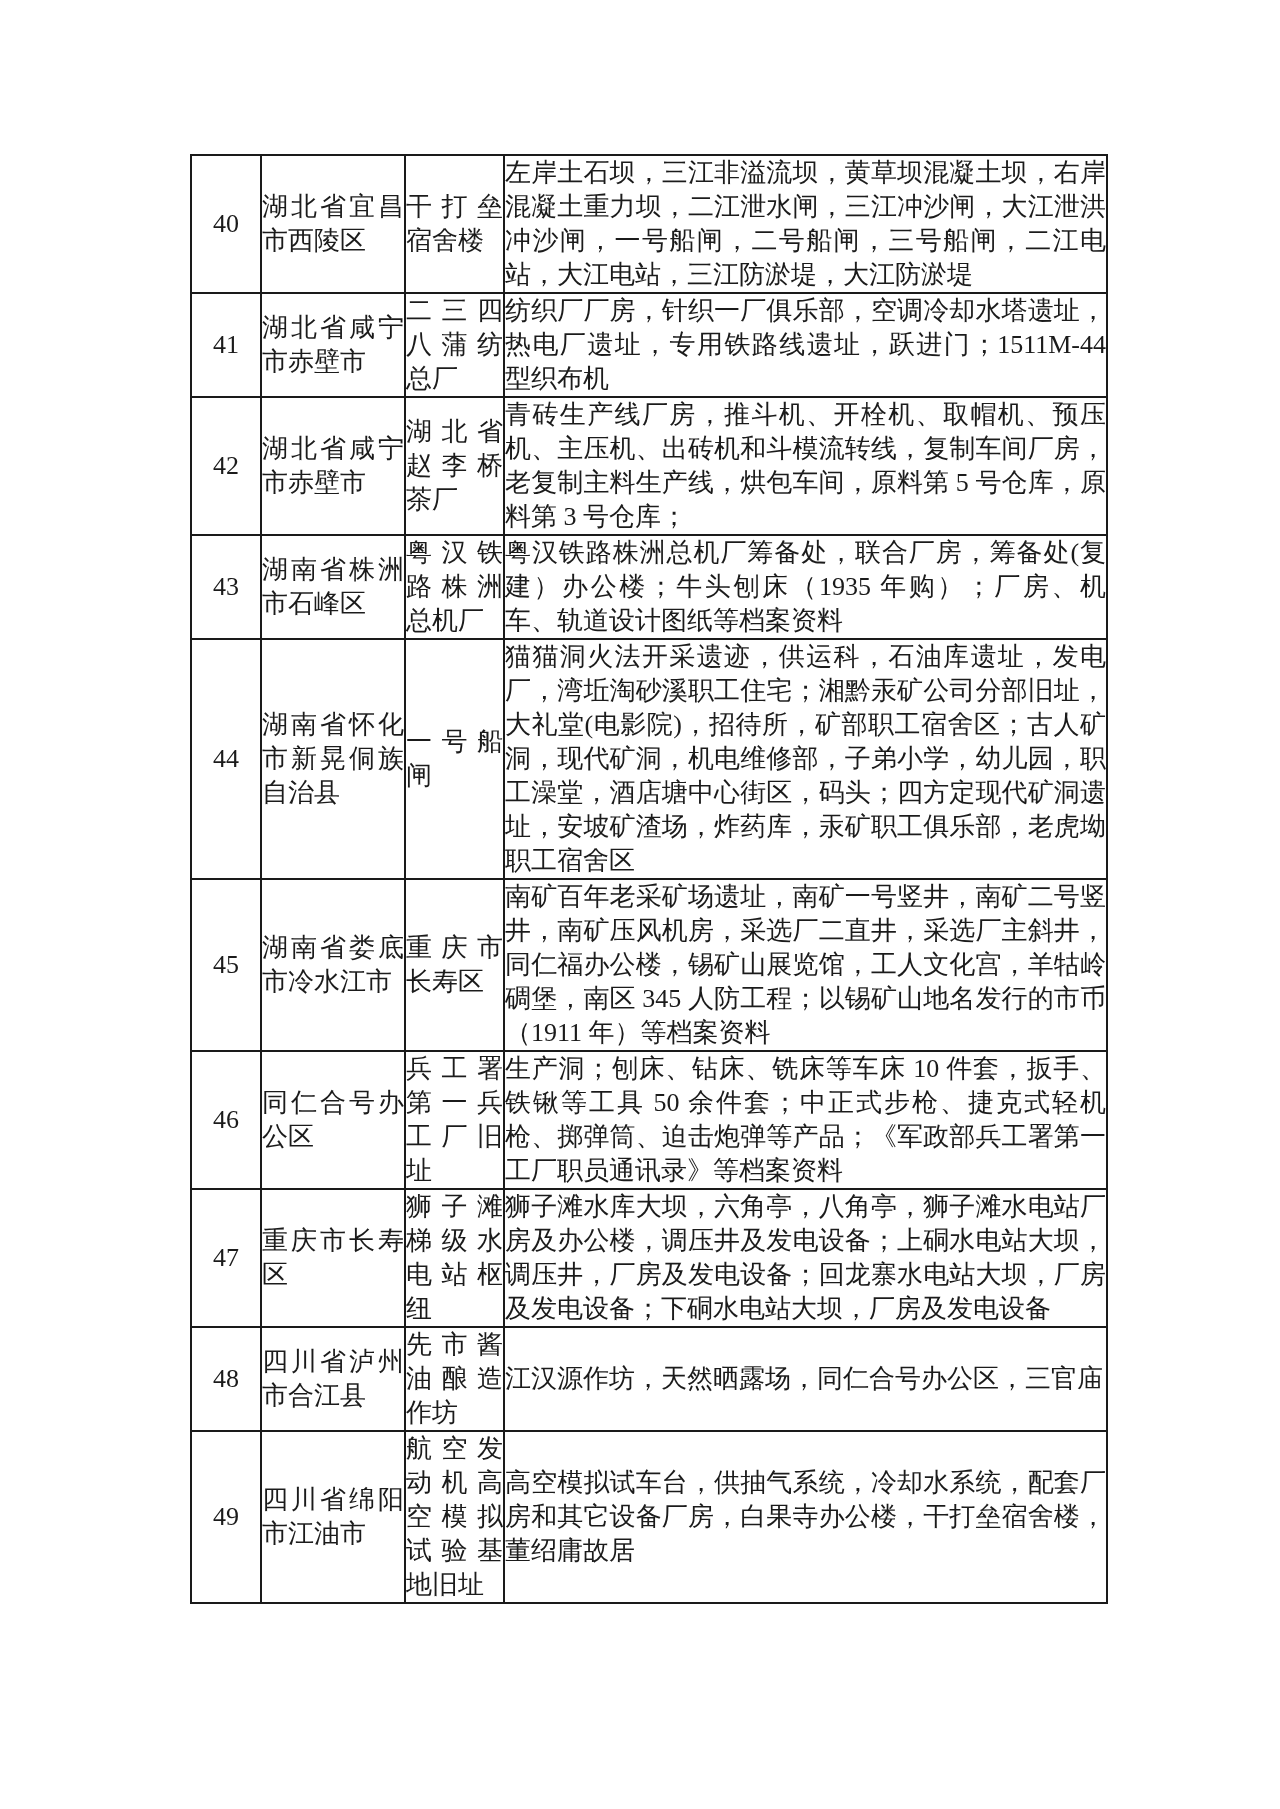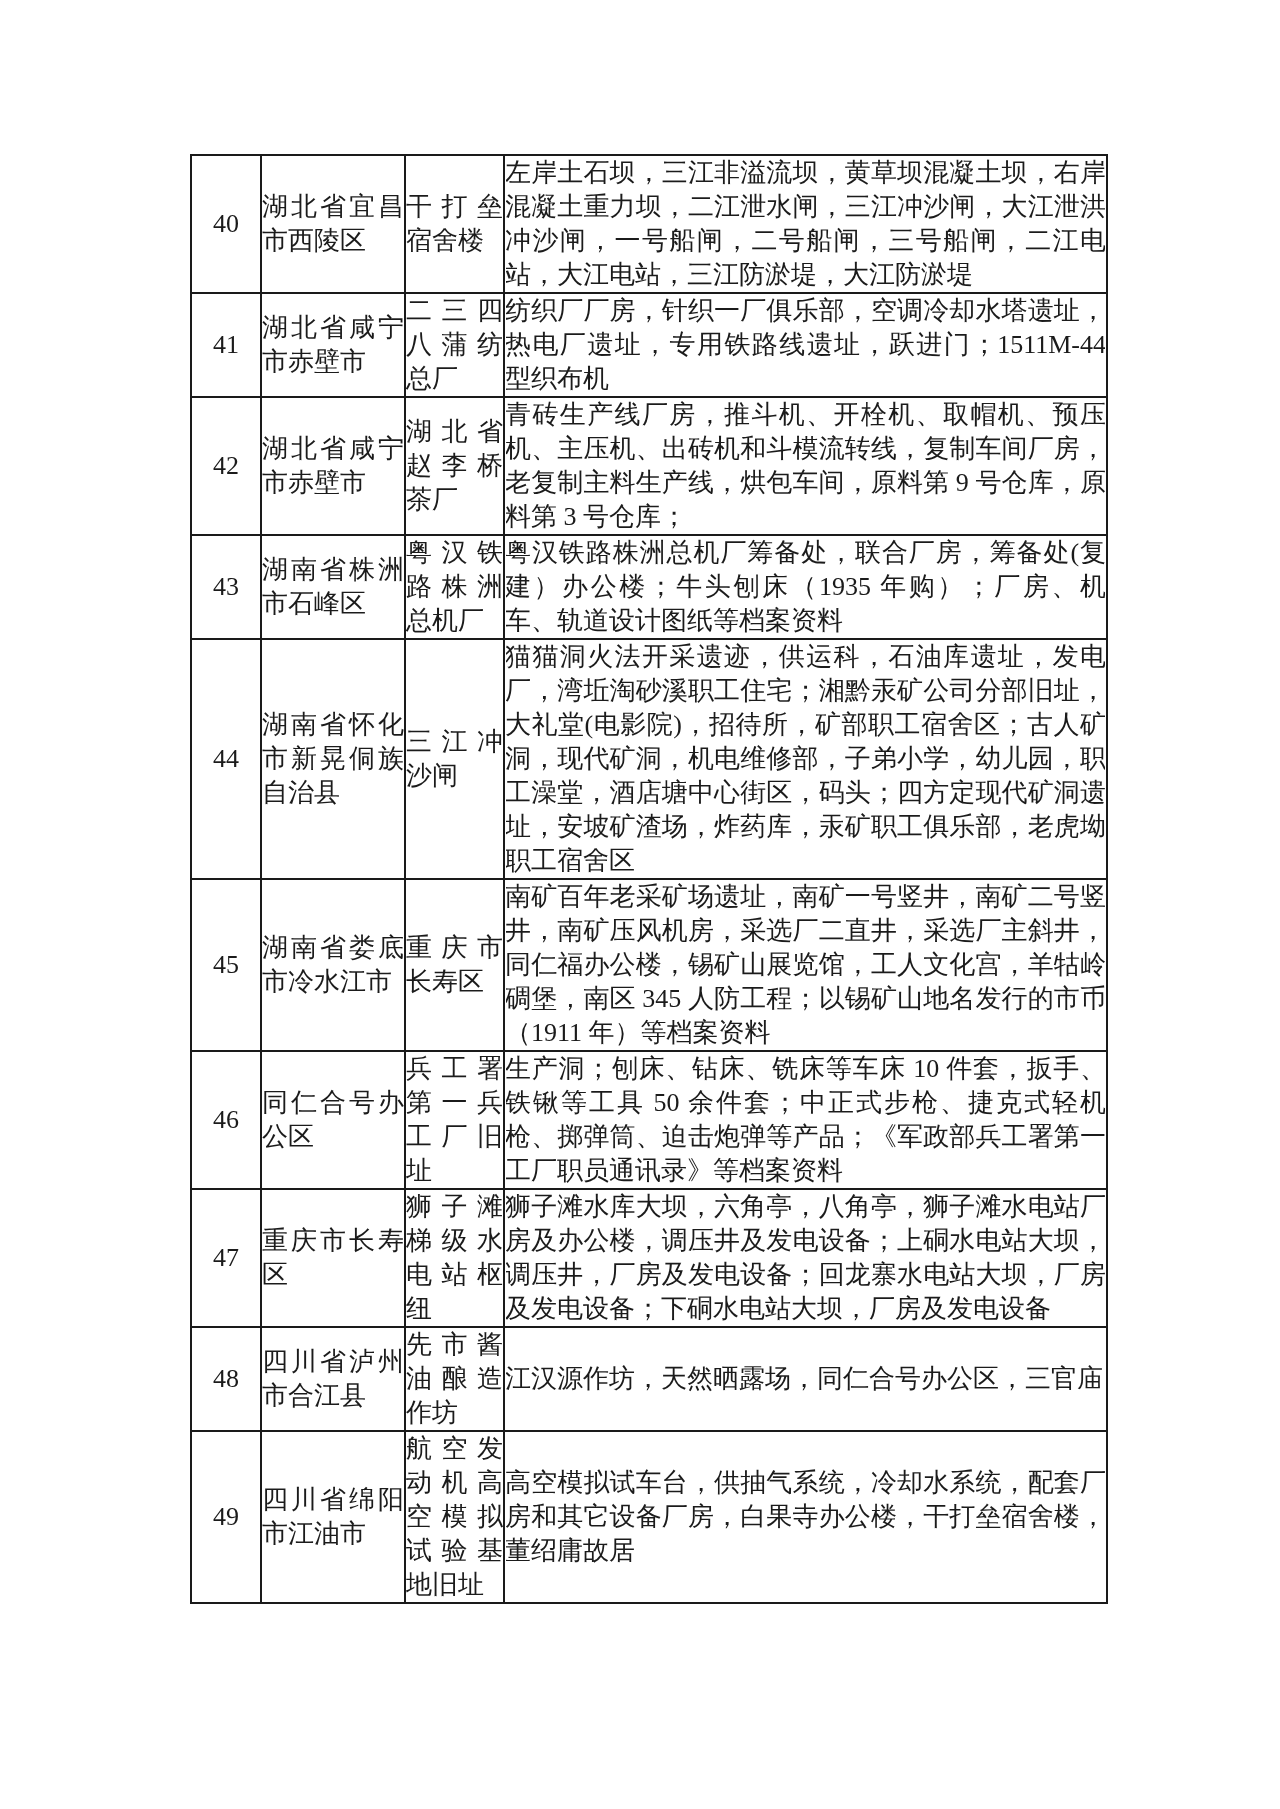--- a/index.html
+++ b/index.html
@@ -53,7 +53,6 @@
   td.desc {
     text-align: justify;
     padding: 0 2px;
-    border-radius: 7px;
   }
   
   tr.r0  { height: 136px; }

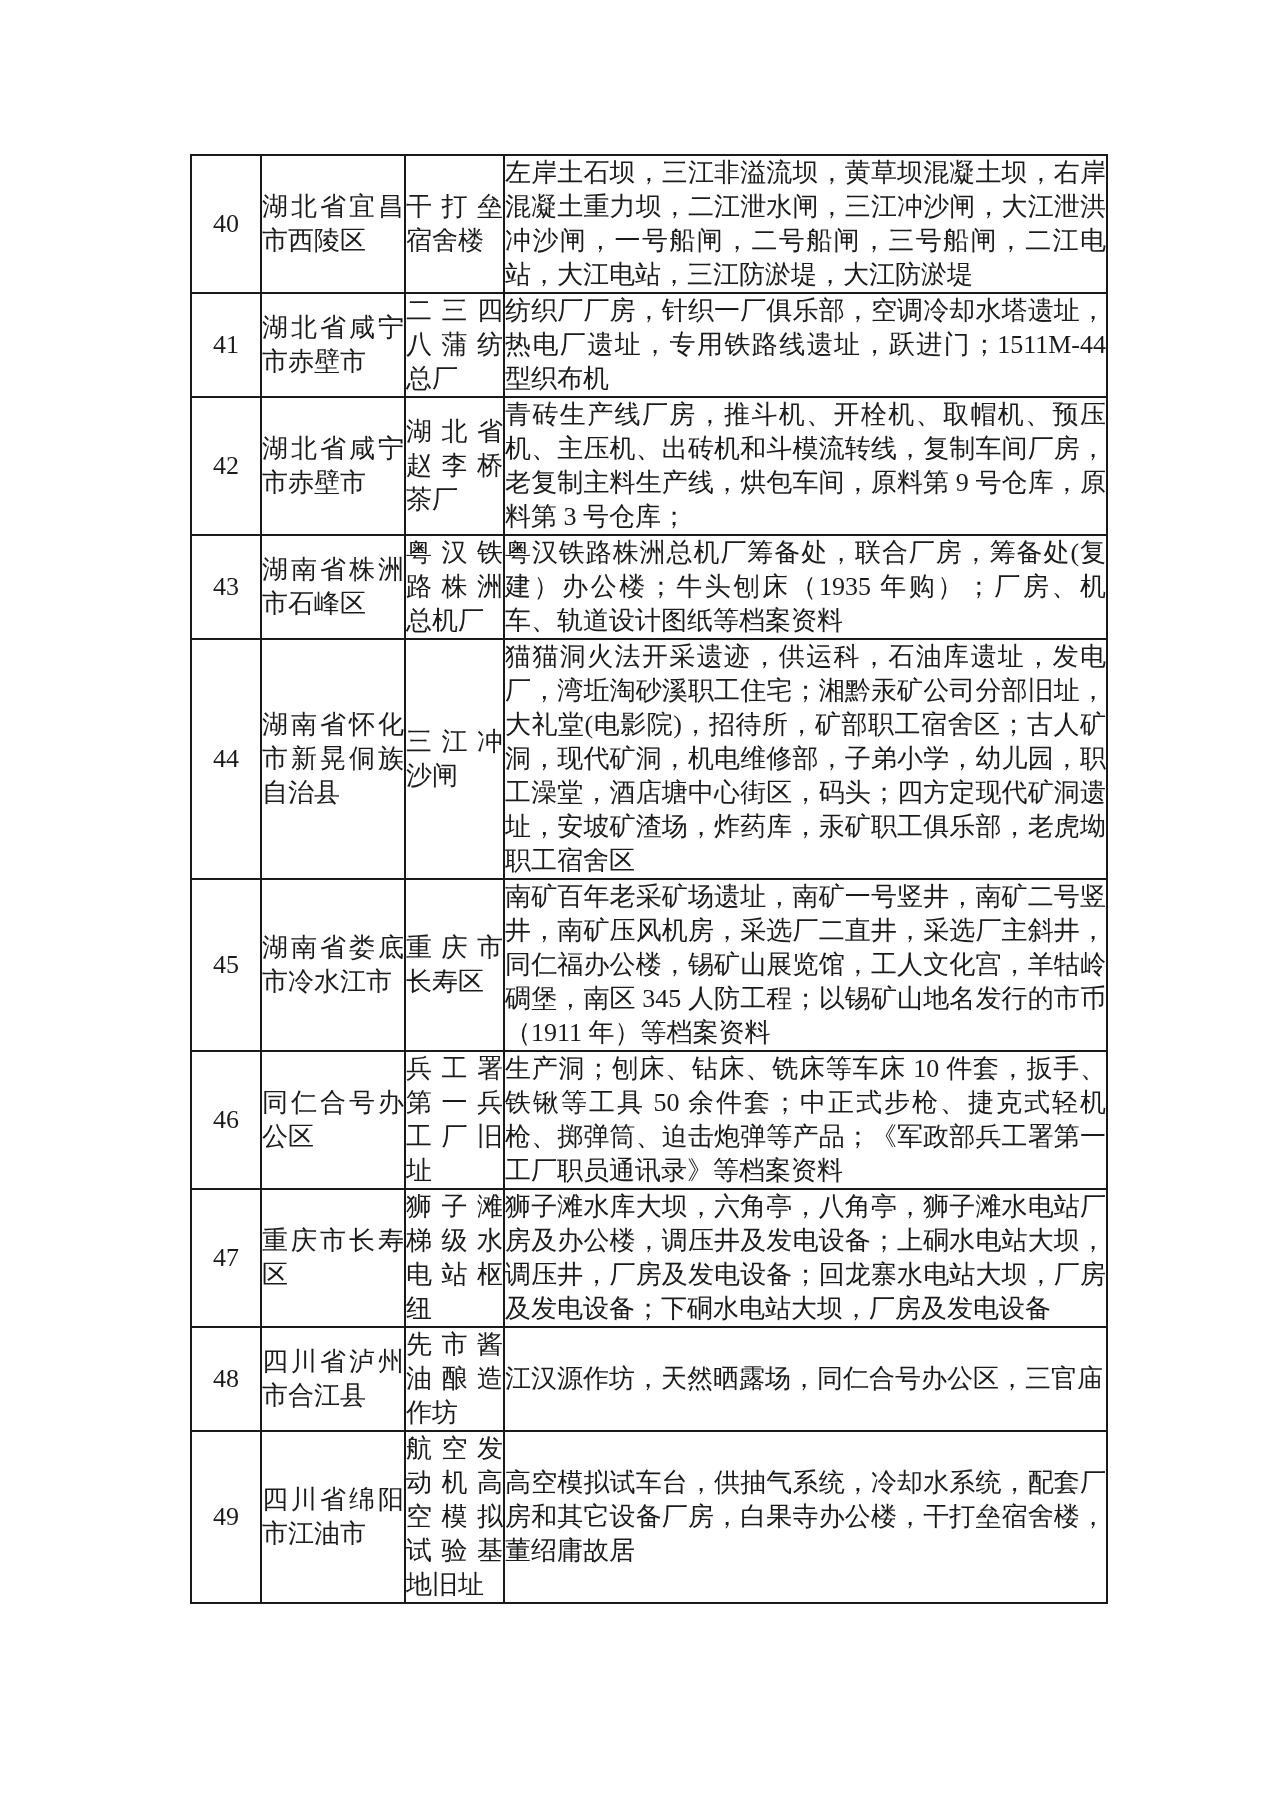--- a/index.html
+++ b/index.html
@@ -94,7 +94,7 @@
         <td class="num">42</td>
         <td class="loc">湖北省咸宁市赤壁市</td>
         <td class="site">湖北省赵李桥茶厂</td>
-        <td class="desc">青砖生产线厂房，推斗机、开栓机、取帽机、预压机、主压机、出砖机和斗模流转线，复制车间厂房，老复制主料生产线，烘包车间，原料第 9 号仓库，原料第 3 号仓库；</td>
+        <td class="desc">青砖生产线厂房，推斗机、开栓机、取帽机、预压机、主压机、出砖机和斗模流转线，复制车间厂房，老复制主料生产线，烘包车间，原料第 5 号仓库，原料第 3 号仓库；</td>
       </tr>
       <tr class="r3">
         <td class="num">43</td>

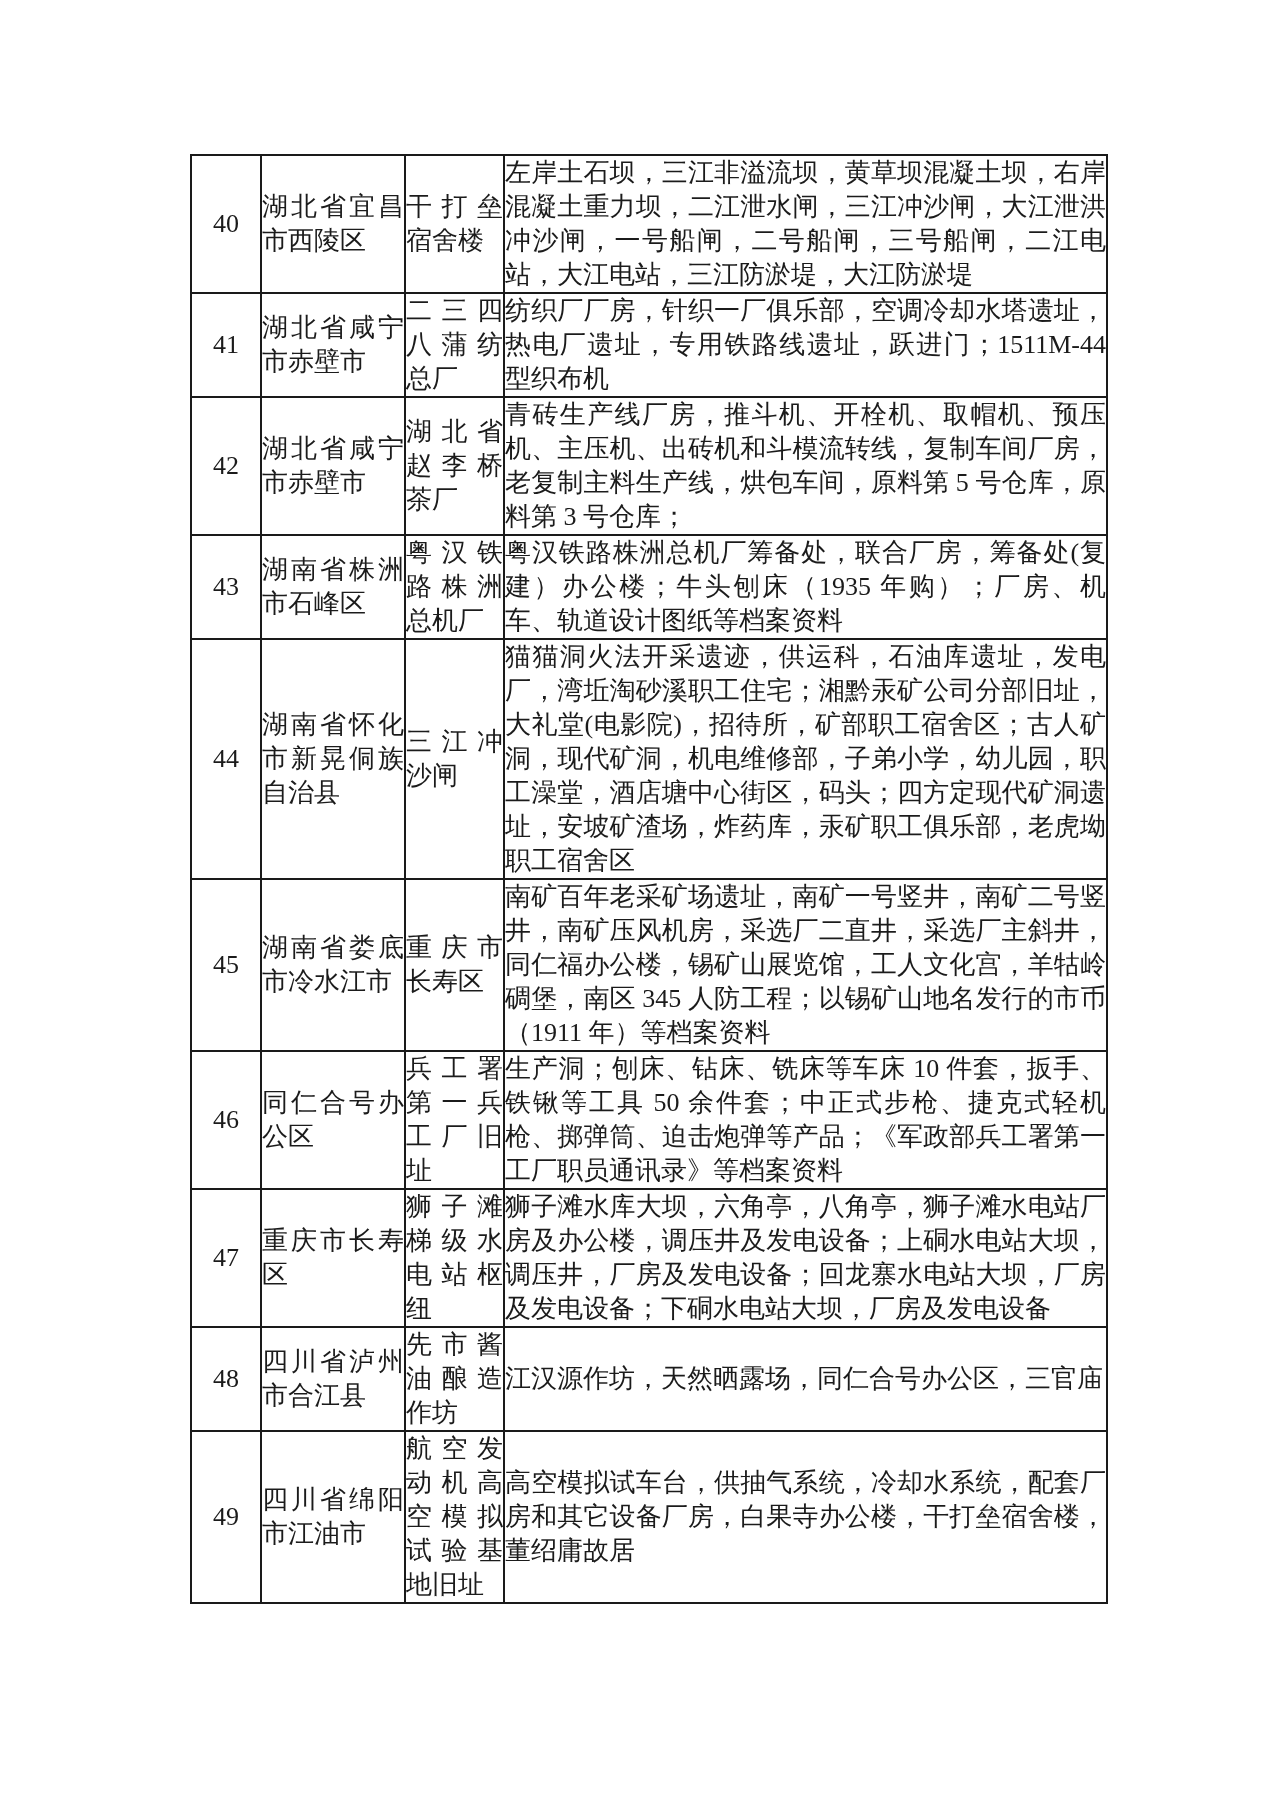--- a/index.html
+++ b/index.html
@@ -105,7 +105,7 @@
       <tr class="r4">
         <td class="num">44</td>
         <td class="loc">湖南省怀化市新晃侗族自治县</td>
-        <td class="site">三江冲沙闸</td>
+        <td class="site">一号船闸</td>
         <td class="desc">猫猫洞火法开采遗迹，供运科，石油库遗址，发电厂，湾坵淘砂溪职工住宅；湘黔汞矿公司分部旧址，大礼堂(电影院)，招待所，矿部职工宿舍区；古人矿洞，现代矿洞，机电维修部，子弟小学，幼儿园，职工澡堂，酒店塘中心街区，码头；四方定现代矿洞遗址，安坡矿渣场，炸药库，汞矿职工俱乐部，老虎坳职工宿舍区</td>
       </tr>
       <tr class="r5">

